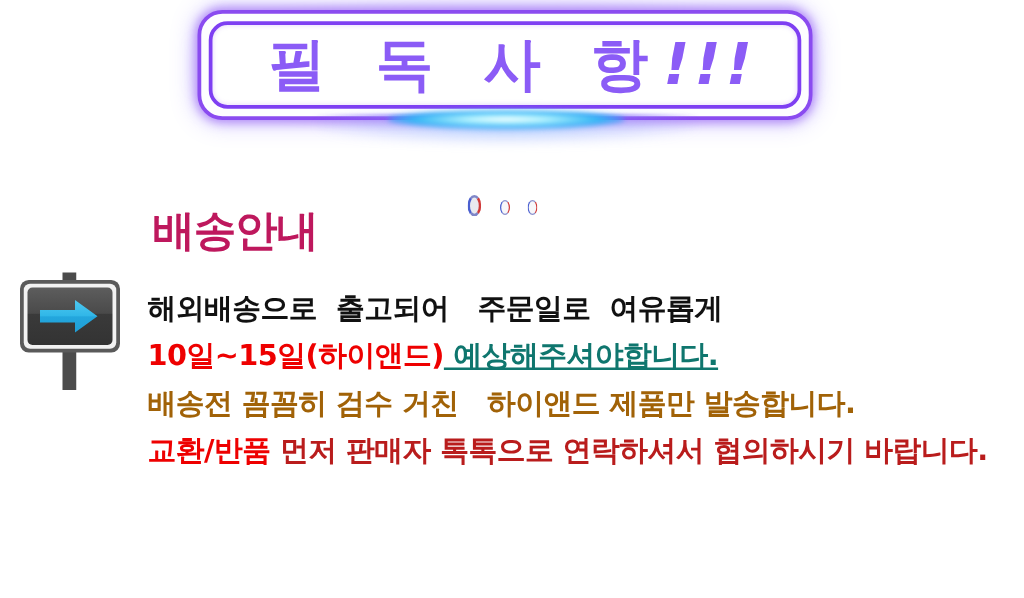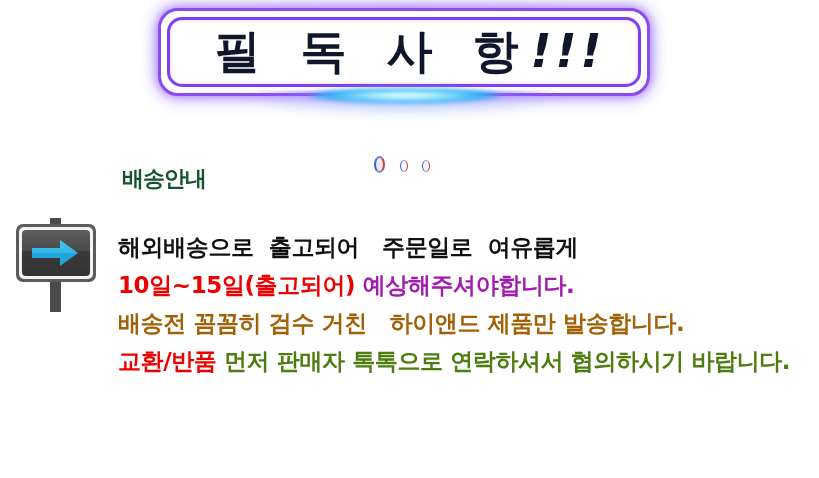--- a/index.html
+++ b/index.html
@@ -70,7 +70,7 @@
     top: 50%;
     transform: translateY(-52%);
     text-align: center;
-    color: #0f172a;
+    color: #8b5cf6;
     font-size: 46px;
     font-weight: bold;
     letter-spacing: 12px;

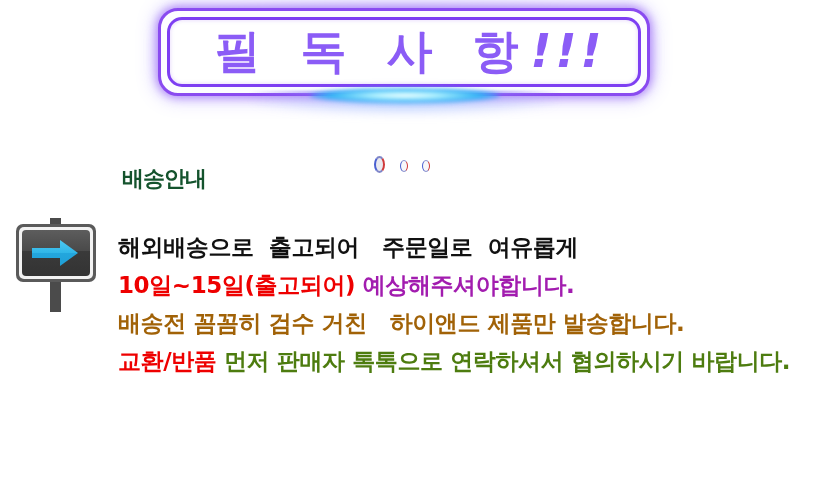--- a/index.html
+++ b/index.html
@@ -177,9 +177,9 @@
     position: absolute;
     left: 122px;
     top: 168px;
-    font-size: 22px;
+    font-size: 34px;
     font-weight: bold;
-    color: #14532d;
+    color: #be185d;
     letter-spacing: -1px;
     line-height: 1;
     white-space: nowrap;

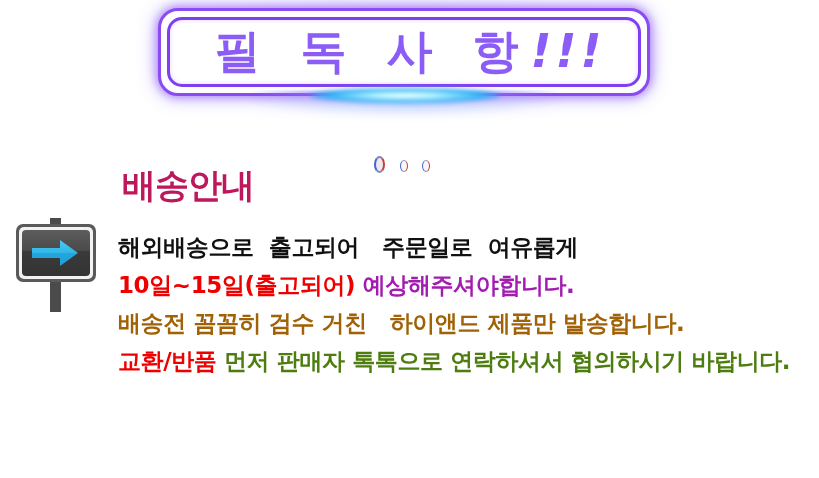--- a/index.html
+++ b/index.html
@@ -268,7 +268,7 @@
 
 <div id="notice-lines">
   <div class="line"><span style="color: rgb(17, 17, 17); white-space: pre;">해외배송으로  출고되어   주문일로  여유롭게</span></div>
-  <div class="line"><span style="color: rgb(238, 0, 0); white-space: pre;">10일~15일(출고되어)</span><span style="color: #a21caf; white-space: pre;"> 예상해주셔야합니다.</span></div>
+  <div class="line"><span style="color: rgb(238, 0, 0); white-space: pre;">10일~15일(하이앤드)</span><span style="color: #a21caf; white-space: pre;"> 예상해주셔야합니다.</span></div>
   <div class="line"><span style="color: #a16207; white-space: pre;">배송전 꼼꼼히 검수 거친   하이앤드 제품만 발송합니다.</span></div>
   <div class="line"><span style="color: rgb(238, 0, 0); white-space: pre; text-align: center;">교환/반품</span><span style="color: #4d7c0f; white-space: pre;"> 먼저 판매자 톡톡으로 연락하셔서 협의하시기 바랍니다.</span></div>
 </div>

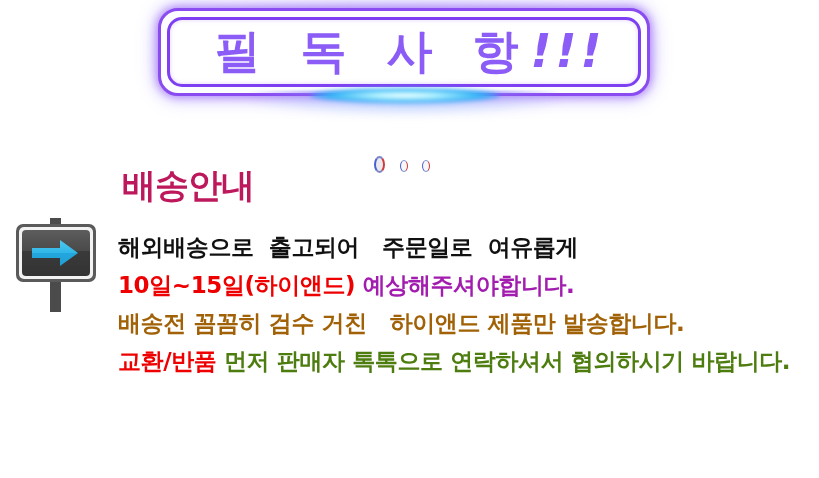--- a/index.html
+++ b/index.html
@@ -268,7 +268,7 @@
 
 <div id="notice-lines">
   <div class="line"><span style="color: rgb(17, 17, 17); white-space: pre;">해외배송으로  출고되어   주문일로  여유롭게</span></div>
-  <div class="line"><span style="color: rgb(238, 0, 0); white-space: pre;">10일~15일(하이앤드)</span><span style="color: #a21caf; white-space: pre;"> 예상해주셔야합니다.</span></div>
+  <div class="line"><span style="color: rgb(238, 0, 0); white-space: pre;">10일~15일(하이앤드)</span><span style="color: #0f766e; white-space: pre; text-decoration: underline;"> 예상해주셔야합니다.</span></div>
   <div class="line"><span style="color: #a16207; white-space: pre;">배송전 꼼꼼히 검수 거친   하이앤드 제품만 발송합니다.</span></div>
   <div class="line"><span style="color: rgb(238, 0, 0); white-space: pre; text-align: center;">교환/반품</span><span style="color: #4d7c0f; white-space: pre;"> 먼저 판매자 톡톡으로 연락하셔서 협의하시기 바랍니다.</span></div>
 </div>

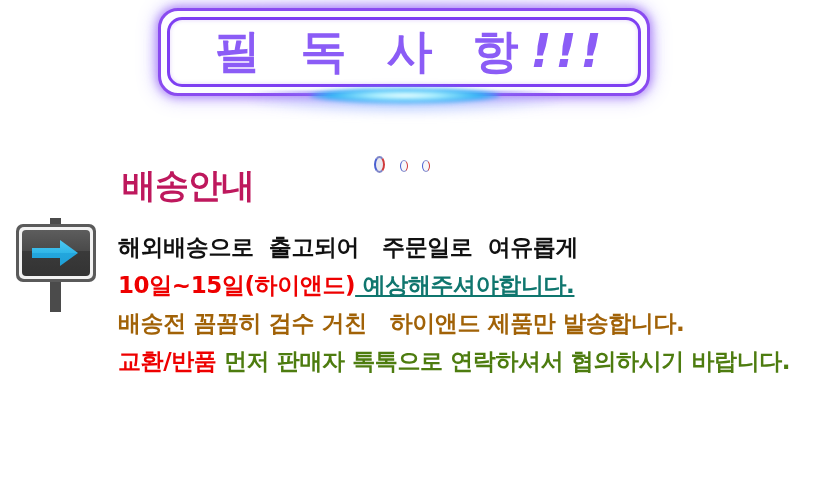--- a/index.html
+++ b/index.html
@@ -270,7 +270,7 @@
   <div class="line"><span style="color: rgb(17, 17, 17); white-space: pre;">해외배송으로  출고되어   주문일로  여유롭게</span></div>
   <div class="line"><span style="color: rgb(238, 0, 0); white-space: pre;">10일~15일(하이앤드)</span><span style="color: #0f766e; white-space: pre; text-decoration: underline;"> 예상해주셔야합니다.</span></div>
   <div class="line"><span style="color: #a16207; white-space: pre;">배송전 꼼꼼히 검수 거친   하이앤드 제품만 발송합니다.</span></div>
-  <div class="line"><span style="color: rgb(238, 0, 0); white-space: pre; text-align: center;">교환/반품</span><span style="color: #4d7c0f; white-space: pre;"> 먼저 판매자 톡톡으로 연락하셔서 협의하시기 바랍니다.</span></div>
+  <div class="line"><span style="color: rgb(238, 0, 0); white-space: pre; text-align: center;">교환/반품</span><span style="color: #b91c1c; white-space: pre;"> 먼저 판매자 톡톡으로 연락하셔서 협의하시기 바랍니다.</span></div>
 </div>
 
 </body></html>

